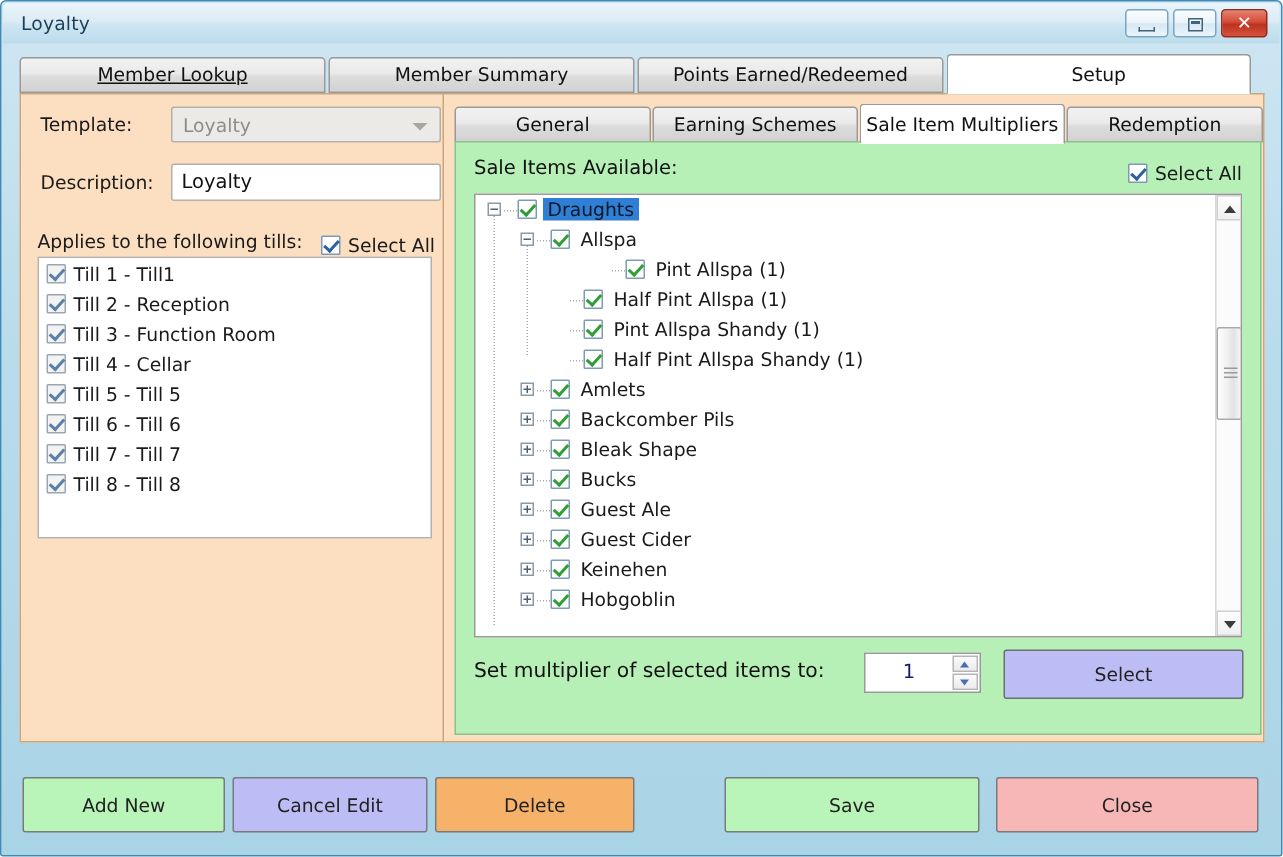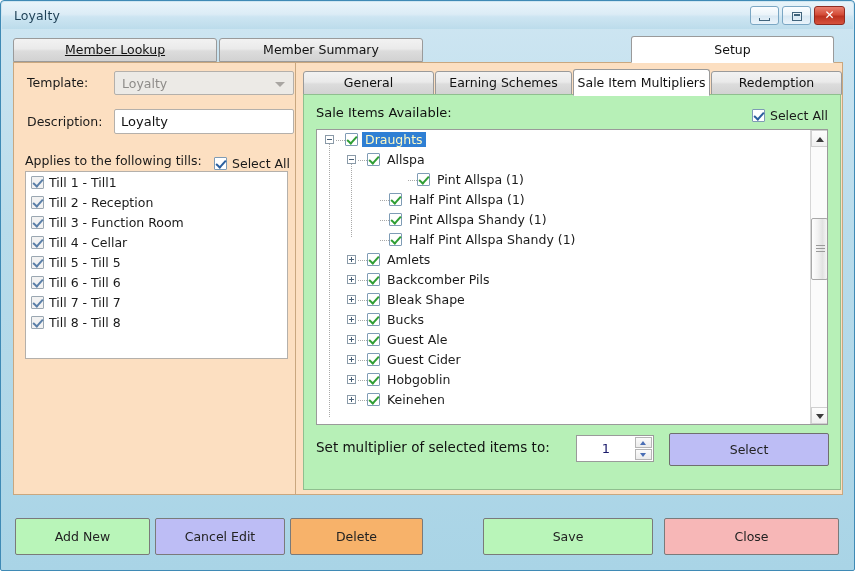--- a/index.html
+++ b/index.html
@@ -422,6 +422,7 @@
   <div id="tabstrip">
       <div class="otab" style="left: 0px; width: 204px; text-decoration: underline;">Member Lookup</div>
       <div class="otab" style="left: 206px; width: 204px;">Member Summary</div>
+      <div class="otab" style="left: 412px; width: 204px;">Points Earned/Redeemed</div>
       <div class="otab active" style="left: 618px; width: 203px;">Setup</div>
     </div>
 

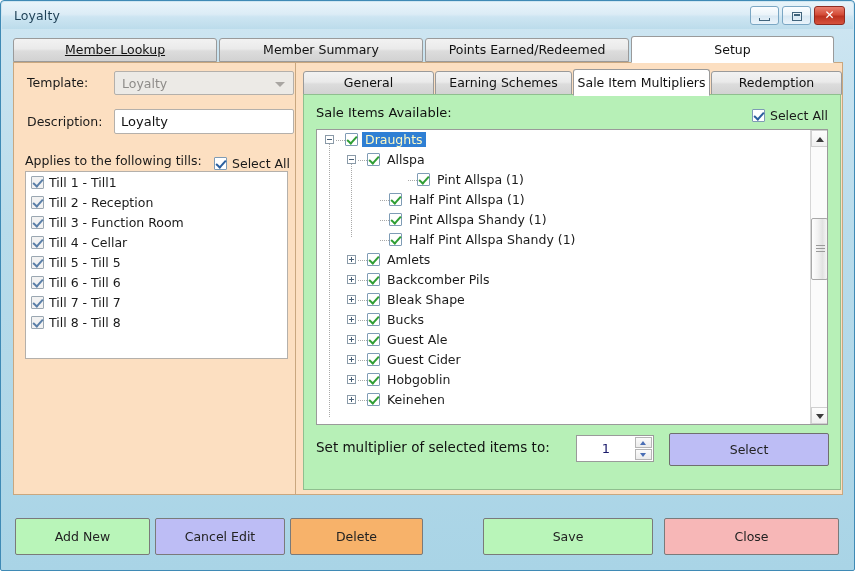--- a/index.html
+++ b/index.html
@@ -258,7 +258,7 @@
     padding: 0 3px;
   }
   .tnode.sel .tlabel {
-    background: #2f7fd4; color: #fef9c3;
+    background: #2f7fd4; color: #0f172a;
   }
   .expander {
     position: absolute; top: 5px;

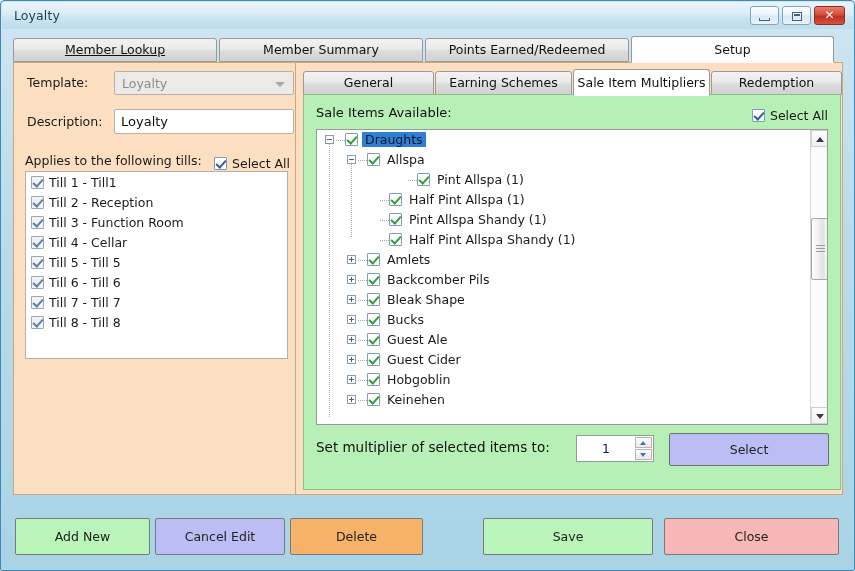--- a/index.html
+++ b/index.html
@@ -542,13 +542,13 @@
             <span class="expander plus" style="left: 30px;"></span>
             <span class="dotline-h" style="left: 41px; top: 10px; width: 9px;"></span>
             <span class="tcb" style="left: 50px;"></span>
+            <span class="tlabel" style="left: 67px;">Keinehen</span>
+          </div>
+          <div class="tnode" style="height: 20px;">
+            <span class="expander plus" style="left: 30px;"></span>
+            <span class="dotline-h" style="left: 41px; top: 10px; width: 9px;"></span>
+            <span class="tcb" style="left: 50px;"></span>
             <span class="tlabel" style="left: 67px;">Hobgoblin</span>
-          </div>
-          <div class="tnode" style="height: 20px;">
-            <span class="expander plus" style="left: 30px;"></span>
-            <span class="dotline-h" style="left: 41px; top: 10px; width: 9px;"></span>
-            <span class="tcb" style="left: 50px;"></span>
-            <span class="tlabel" style="left: 67px;">Keinehen</span>
           </div>
           <span class="dotline-v" style="left: 12px; top: 14px; height: 274px;"></span>
           <span class="dotline-v" style="left: 34px; top: 34px; height: 74px;"></span>

